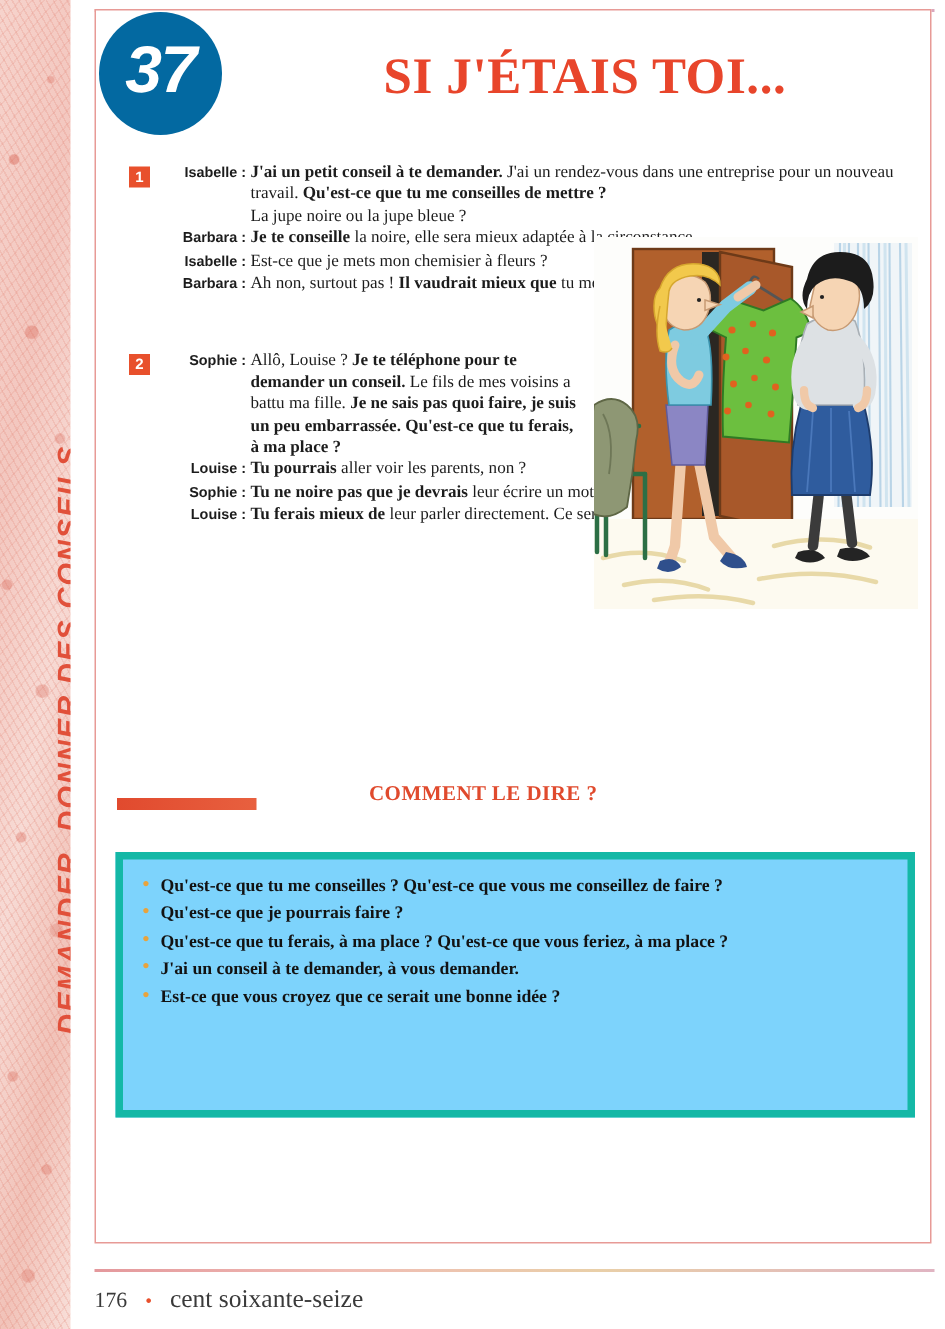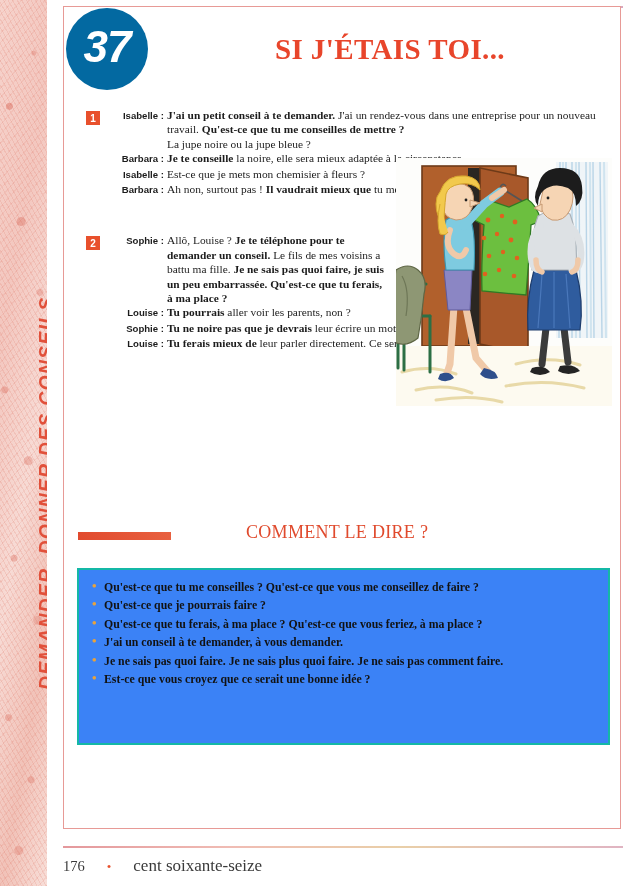--- a/index.html
+++ b/index.html
@@ -81,7 +81,7 @@
     position:absolute; left:190px; top:33px; width:400px;
     text-align:center;
     font-family:"Liberation Serif", serif;
-    font-weight:bold; font-size:29px; color:#e8452b;
+    font-weight:bold; font-size:34px; color:#e8452b;
     letter-spacing:.4px;
   }
 

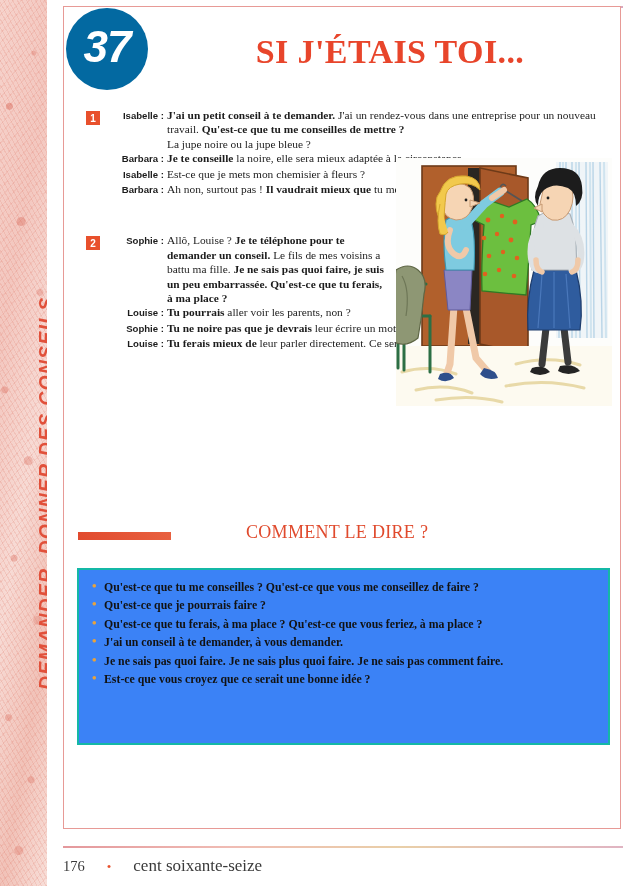--- a/index.html
+++ b/index.html
@@ -132,7 +132,7 @@
   .cld-title{
     position:absolute; left:168px; top:-2px;
     font-family:"Liberation Serif", serif;
-    font-weight:normal; font-size:18px; color:#e04a2d;
+    font-weight:bold; font-size:14px; color:#e04a2d;
     letter-spacing:.3px;
   }
 

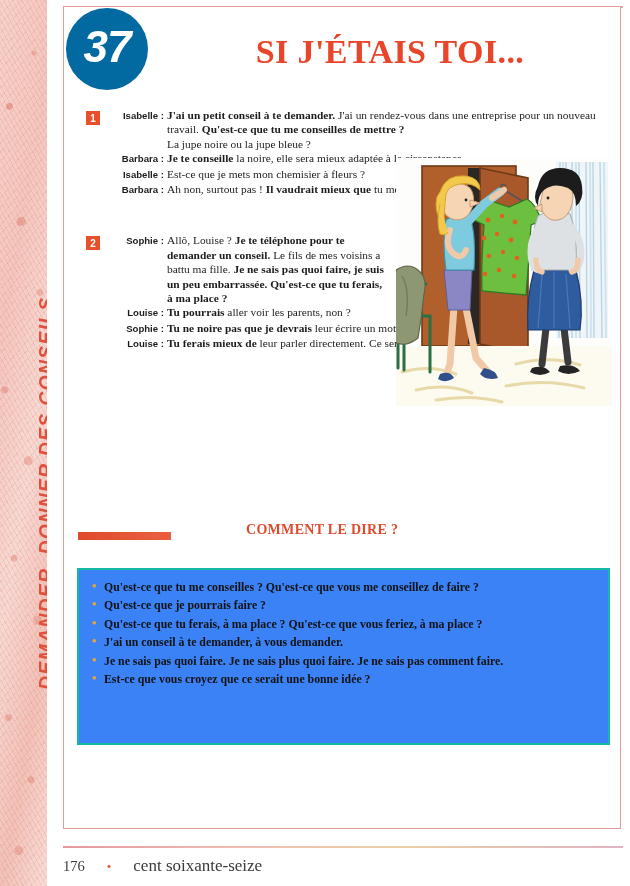--- a/index.html
+++ b/index.html
@@ -140,8 +140,8 @@
   .panel{
     position:absolute; left:77px; top:568px;
     width:533px; height:177px;
-    background:#3b82f6;
-    border:2px solid #14b8a6;
+    background:#7dd3fc;
+    border:5px solid #14b8a6;
     box-sizing:border-box;
     padding:8px 10px 8px 12px;
   }

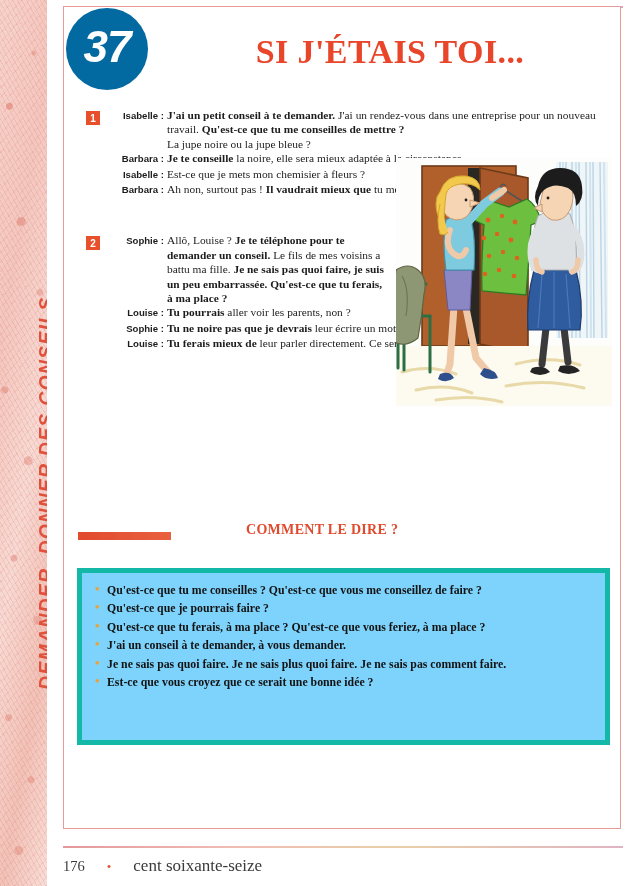--- a/index.html
+++ b/index.html
@@ -355,7 +355,6 @@
     <li>Qu'est-ce que je pourrais faire ?</li>
     <li>Qu'est-ce que tu ferais, à ma place ? Qu'est-ce que vous feriez, à ma place ?</li>
     <li>J'ai un conseil à te demander, à vous demander.</li>
-    <li>Je ne sais pas quoi faire. Je ne sais plus quoi faire. Je ne sais pas comment faire.</li>
     <li>Est-ce que vous croyez que ce serait une bonne idée ?</li>
   </ul>
 </div>

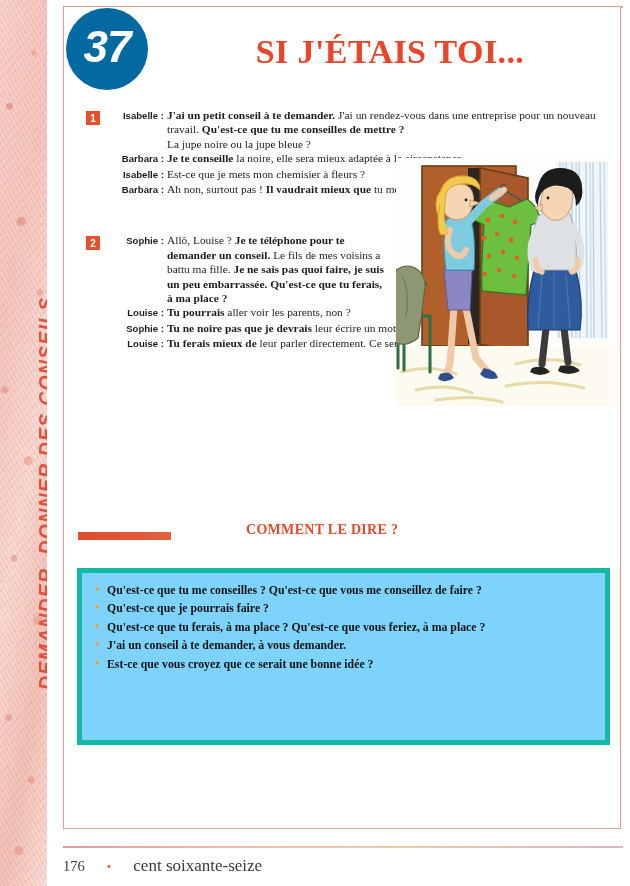--- a/index.html
+++ b/index.html
@@ -169,7 +169,7 @@
   }
   .footer{
     position:absolute; left:63px; top:856px;
-    display:flex; align-items:baseline; gap:22px;
+    display:flex; align-items:baseline; gap:12px;
     font-family:"Liberation Serif", serif;
     color:#3a3a3a;
   }

